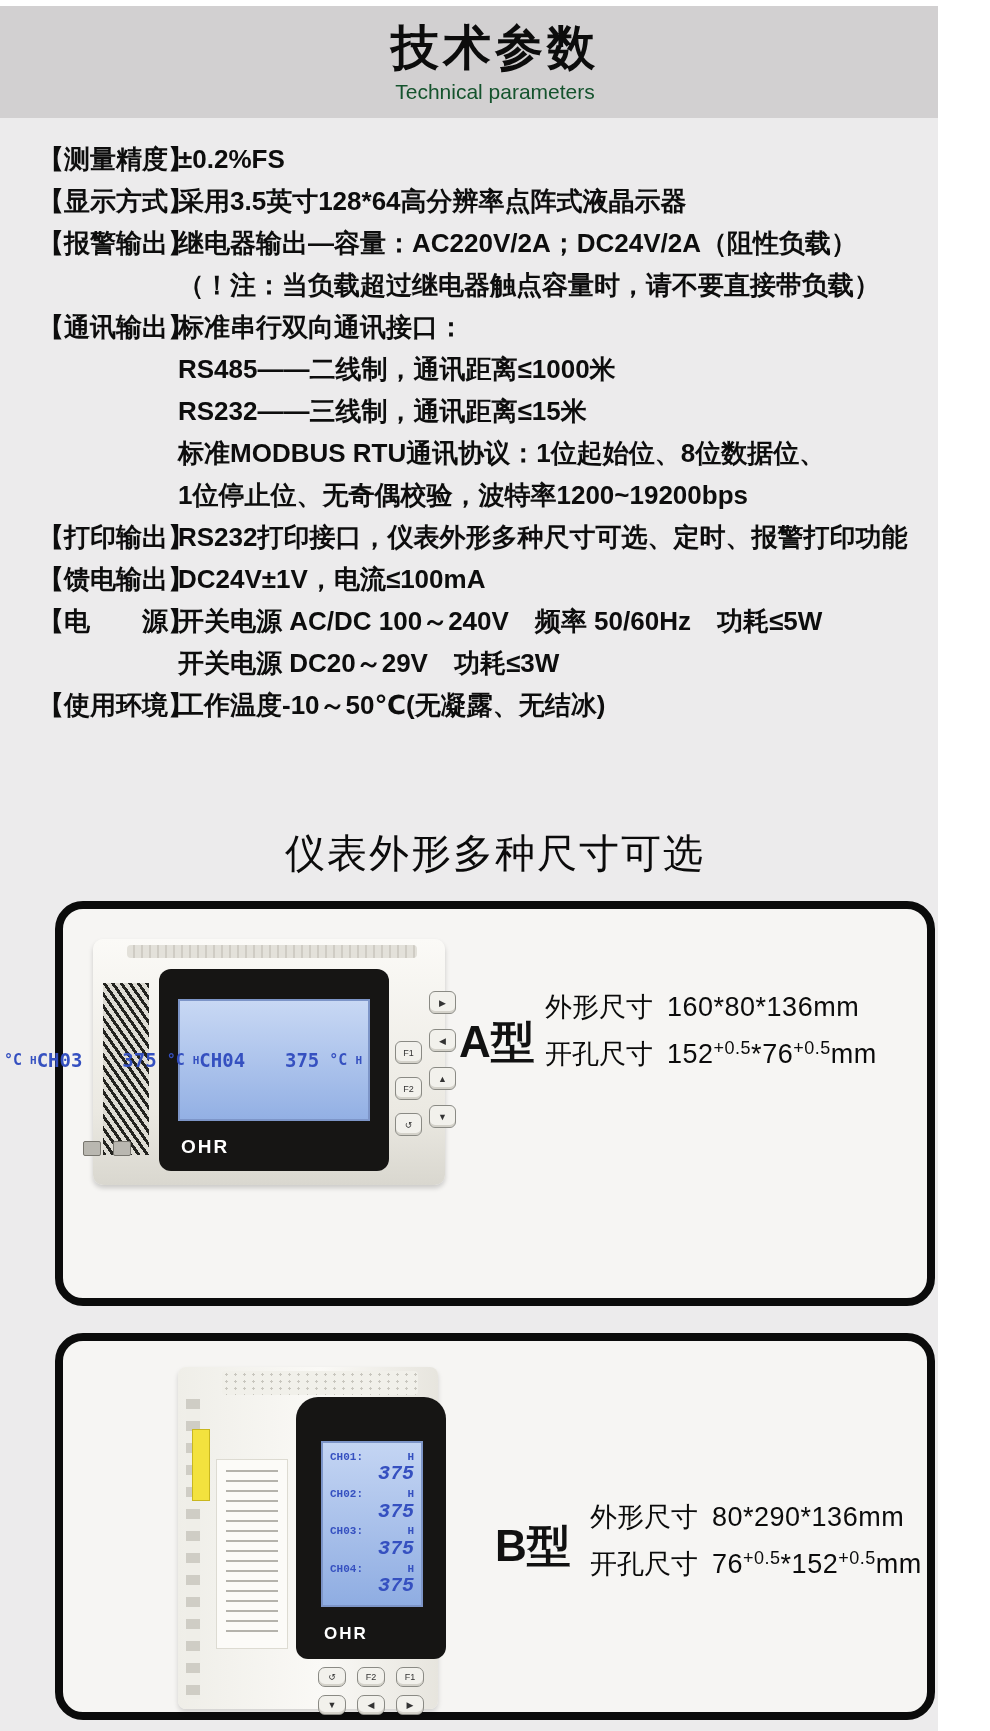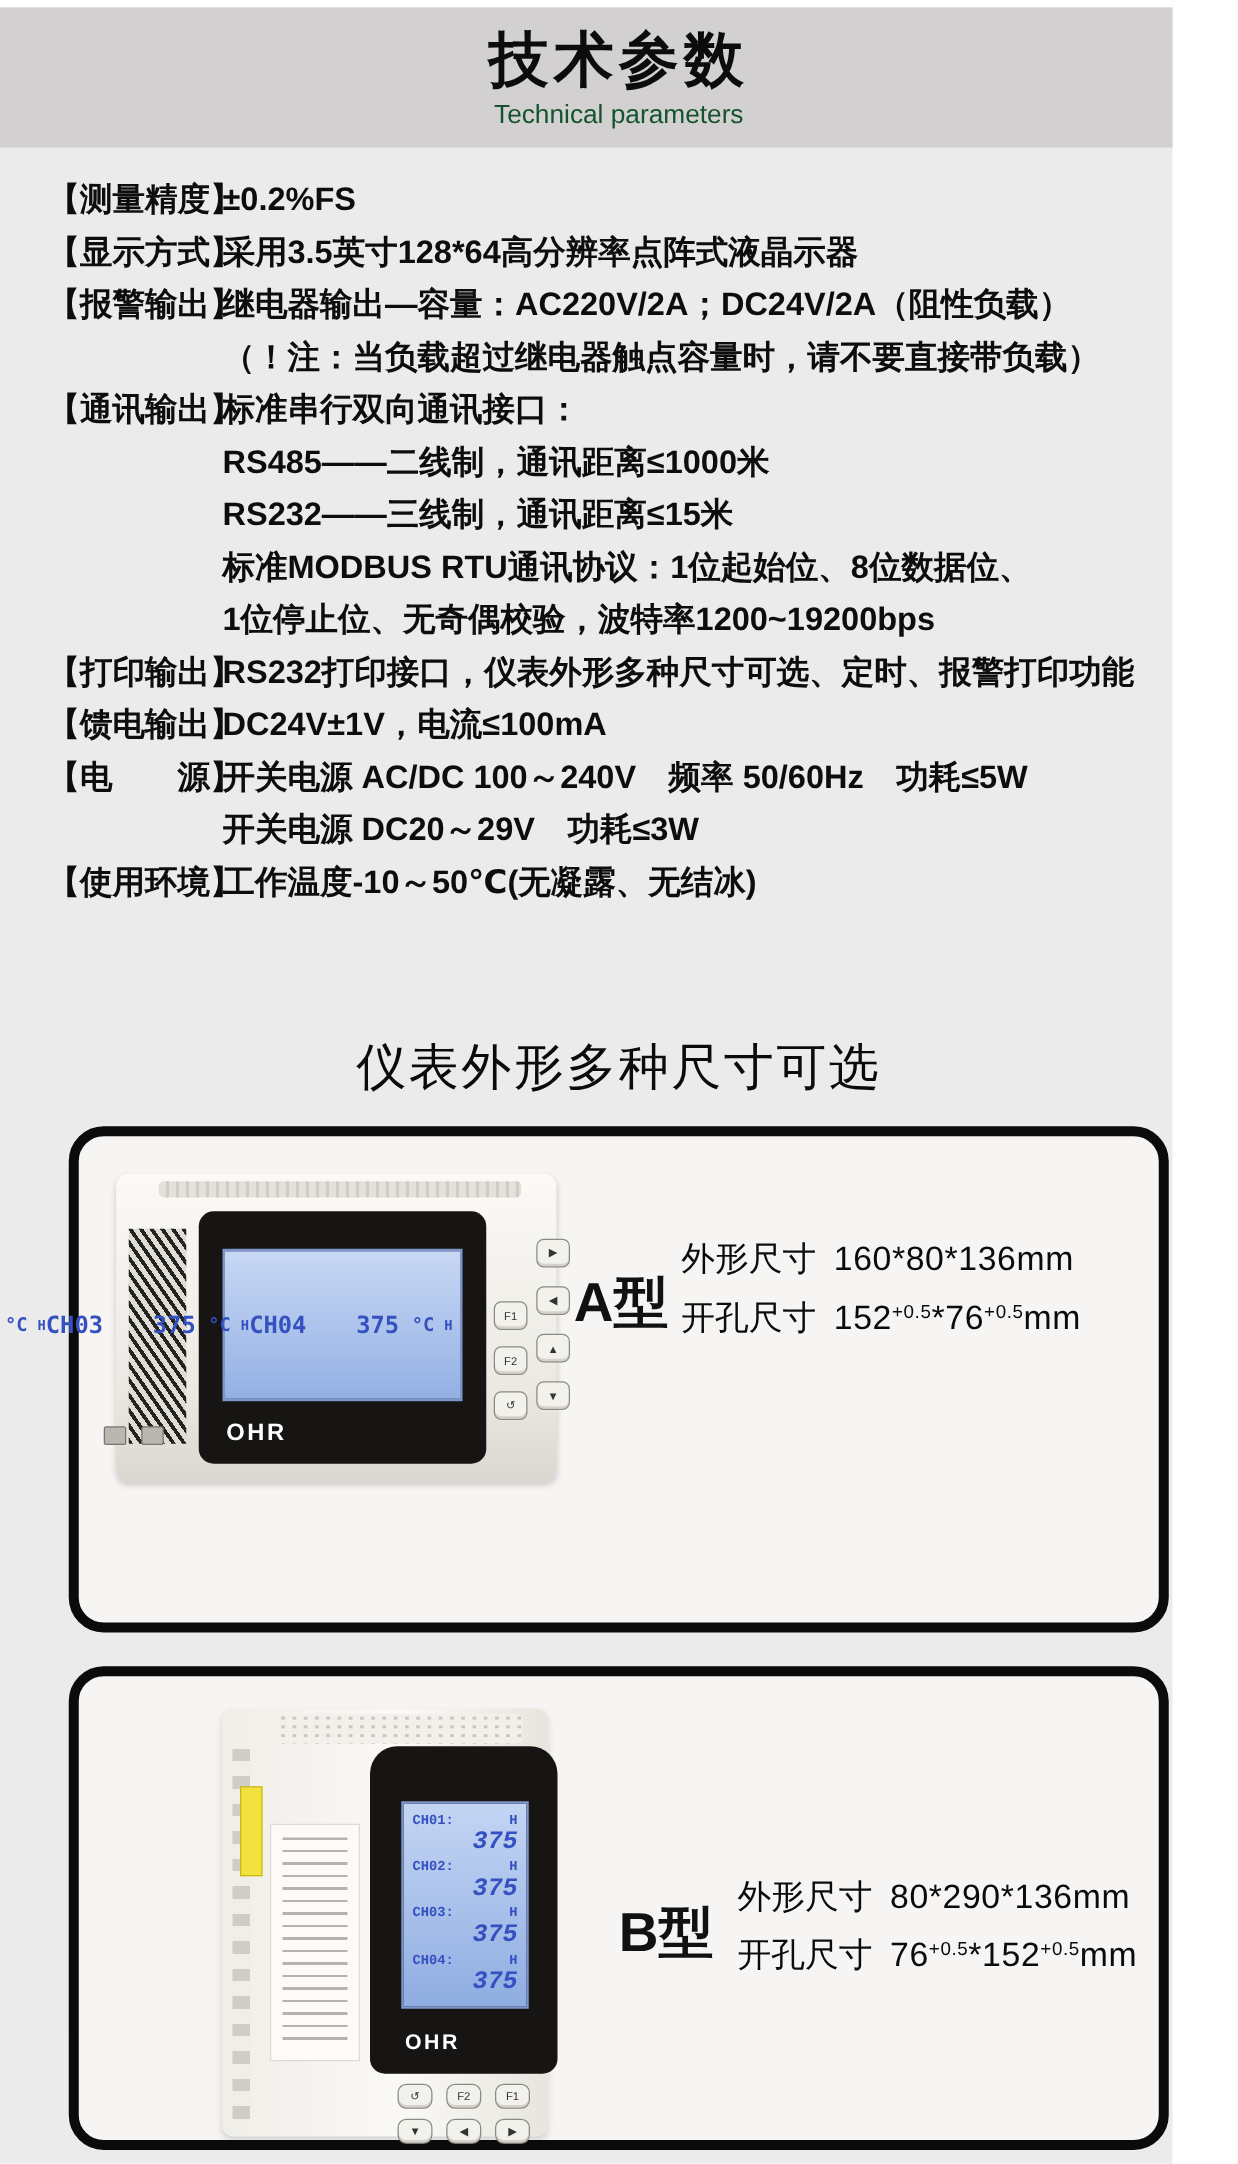--- a/index.html
+++ b/index.html
@@ -32,7 +32,7 @@
   .dim-row{display:flex;align-items:baseline;height:47px;font-weight:400;color:#0b0b0b;}
   .dim-label{font-size:27px;width:122px;flex:0 0 122px;}
   .dim-value{font-size:27px;letter-spacing:0.5px;white-space:nowrap;}
-  .sup{font-size:15px;position:relative;top:-9px;}
+  .sup{font-size:18px;position:relative;top:-9px;}
   
   .dev-a{position:absolute;left:18px;top:12px;width:375px;height:278px;}
   .a-case{position:absolute;left:12px;top:18px;width:352px;height:246px;border-radius:10px;

